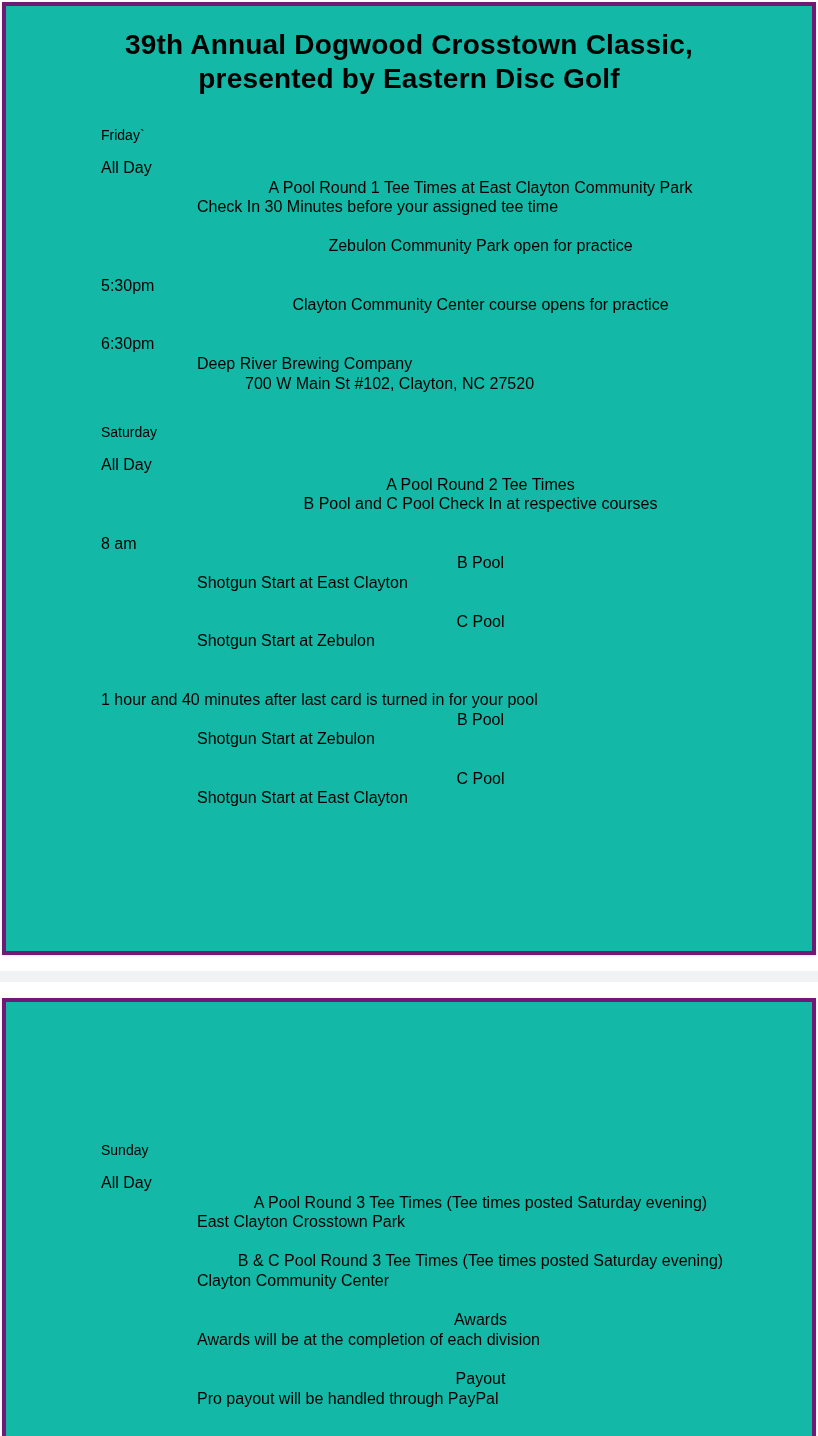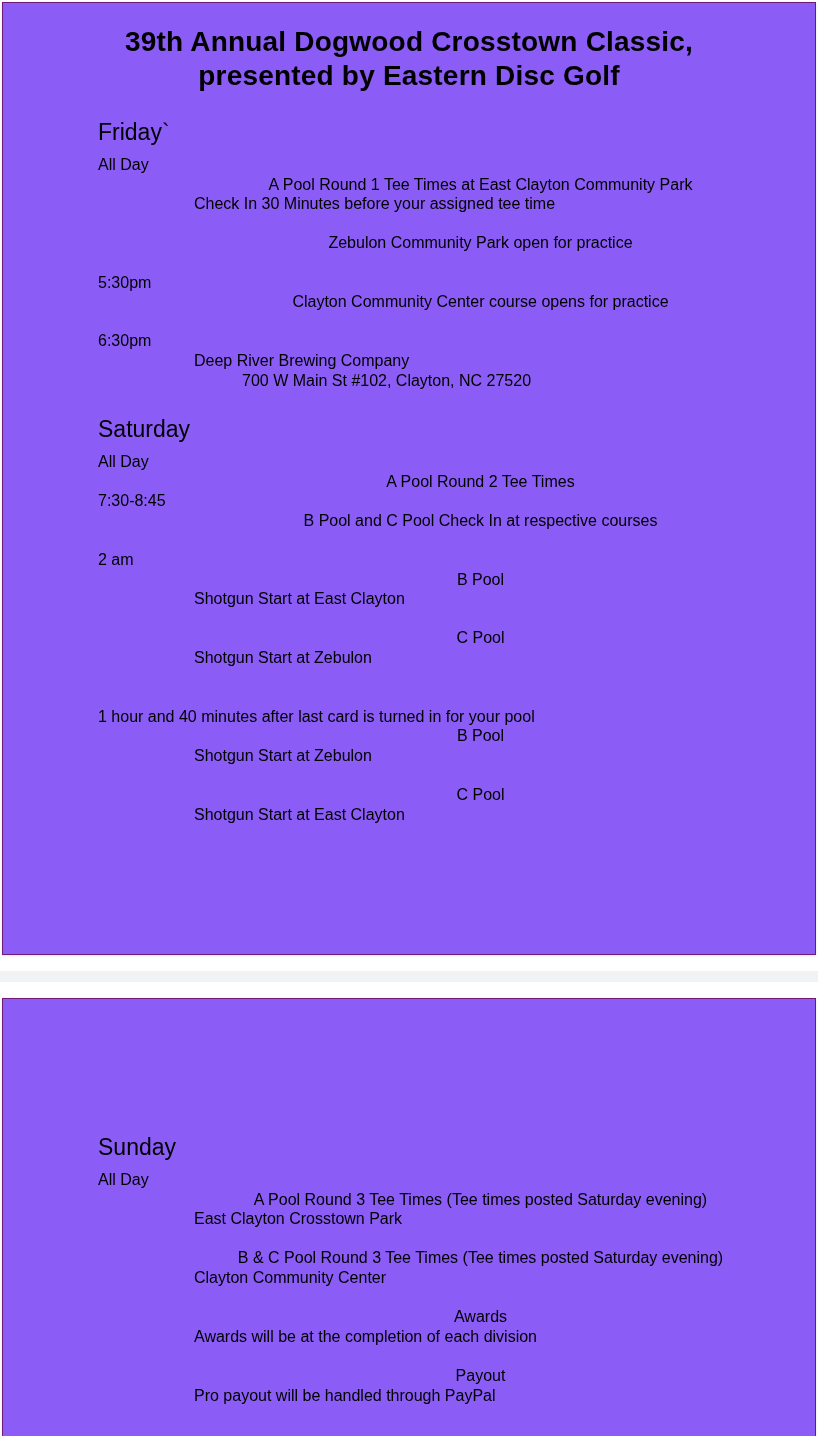--- a/index.html
+++ b/index.html
@@ -15,8 +15,8 @@
   }
   .page {
     box-sizing: border-box;
-    background: #8b5cf6;
-    border: 1px solid #701a75;
+    background: #14b8a6;
+    border: 4px solid #701a75;
     margin: 16px 2px;
     overflow: hidden;
     box-shadow: 0 1px 3px rgba(0,0,0,0.10);

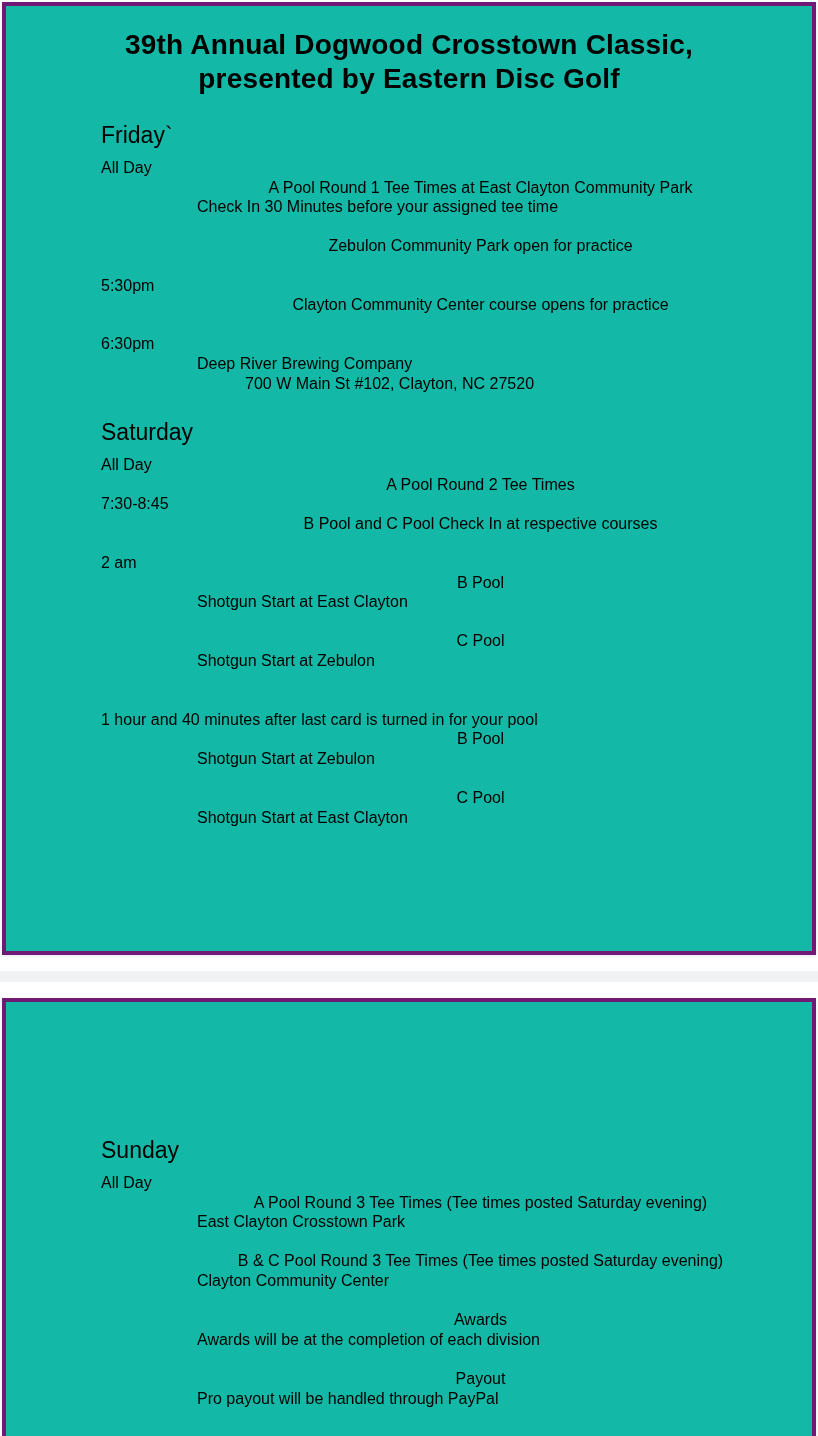--- a/index.html
+++ b/index.html
@@ -40,7 +40,7 @@
     letter-spacing: 0.2px;
   }
   .heading {
-    font-size: 23px;
+    font-size: 14px;
     line-height: 26px;
     font-weight: 400;
     margin: 26px 0 10px 95px;

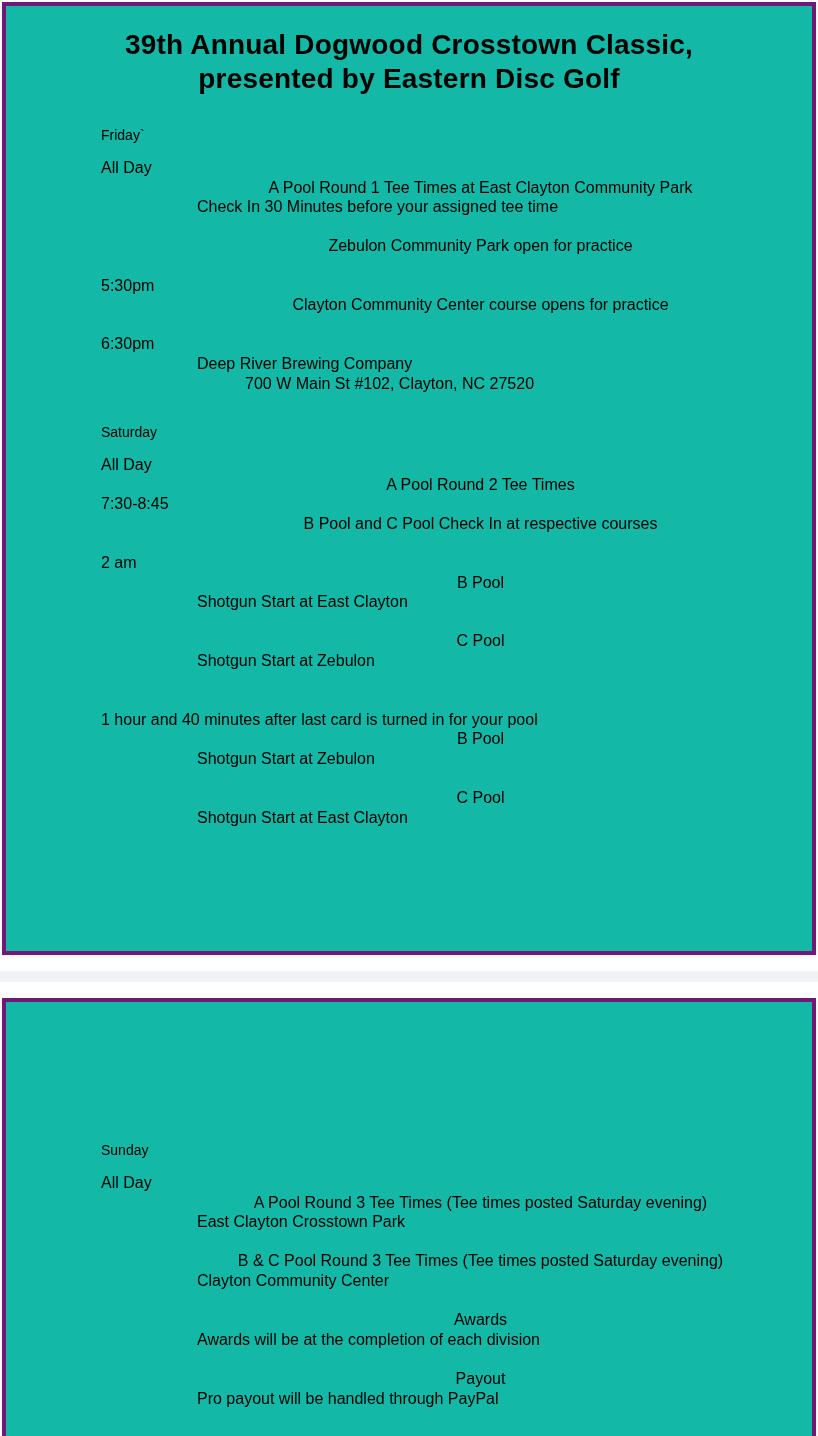--- a/index.html
+++ b/index.html
@@ -84,7 +84,6 @@
         <div class="heading">Saturday</div>
         <div class="line ind0">All Day</div>
         <div class="line ind1">A Pool Round 2 Tee Times</div>
-        <div class="line ind0">7:30-8:45</div>
         <div class="line ind1">B Pool and C Pool Check In at respective courses</div>
         <div class="line ind0"></div>
         <div class="line ind0">2 am</div>

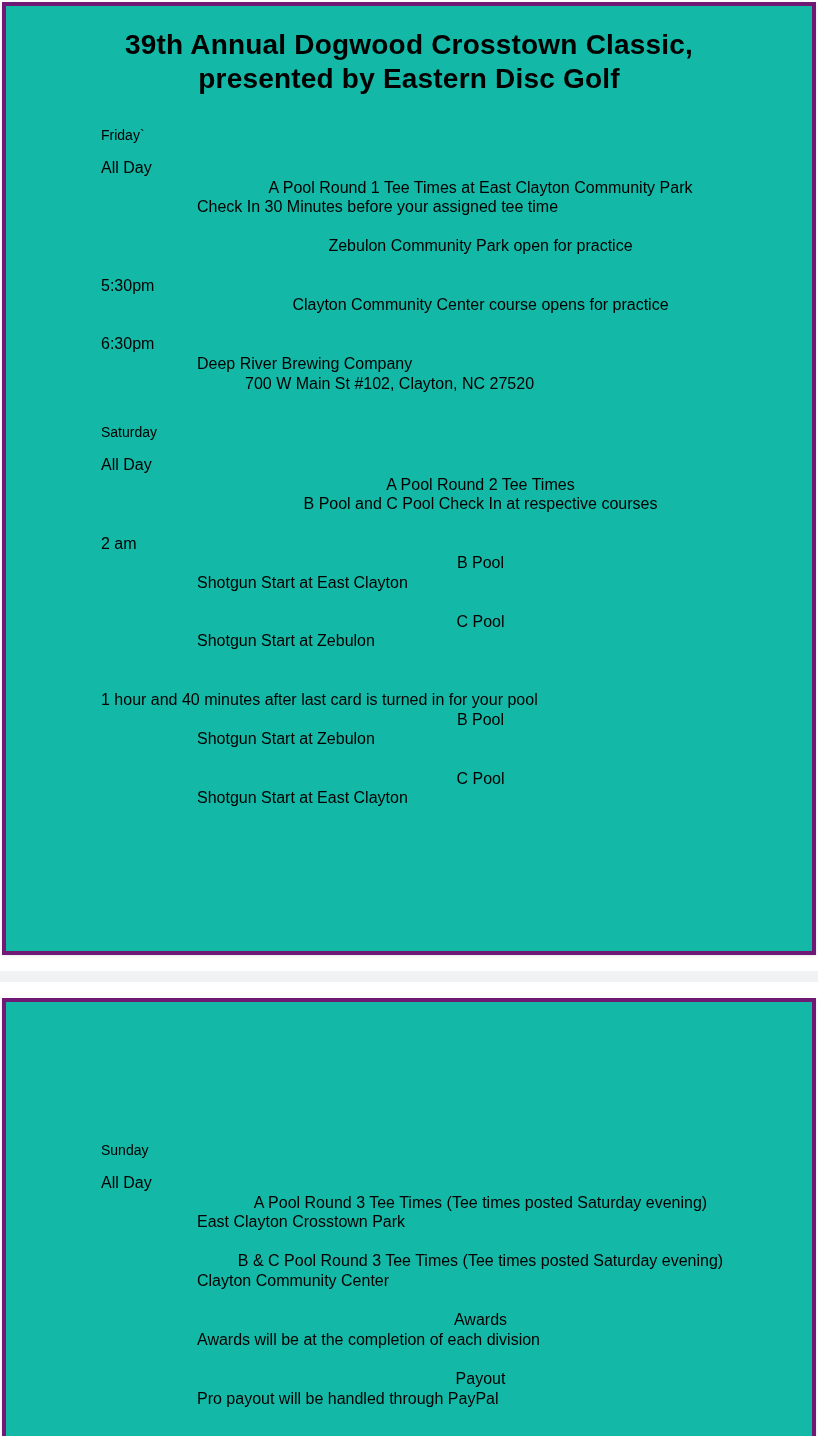--- a/index.html
+++ b/index.html
@@ -86,7 +86,7 @@
         <div class="line ind1">A Pool Round 2 Tee Times</div>
         <div class="line ind1">B Pool and C Pool Check In at respective courses</div>
         <div class="line ind0"></div>
-        <div class="line ind0">2 am</div>
+        <div class="line ind0">8 am</div>
         <div class="line ind1">B Pool</div>
         <div class="line ind2">Shotgun Start at East Clayton</div>
         <div class="line ind0"></div>

